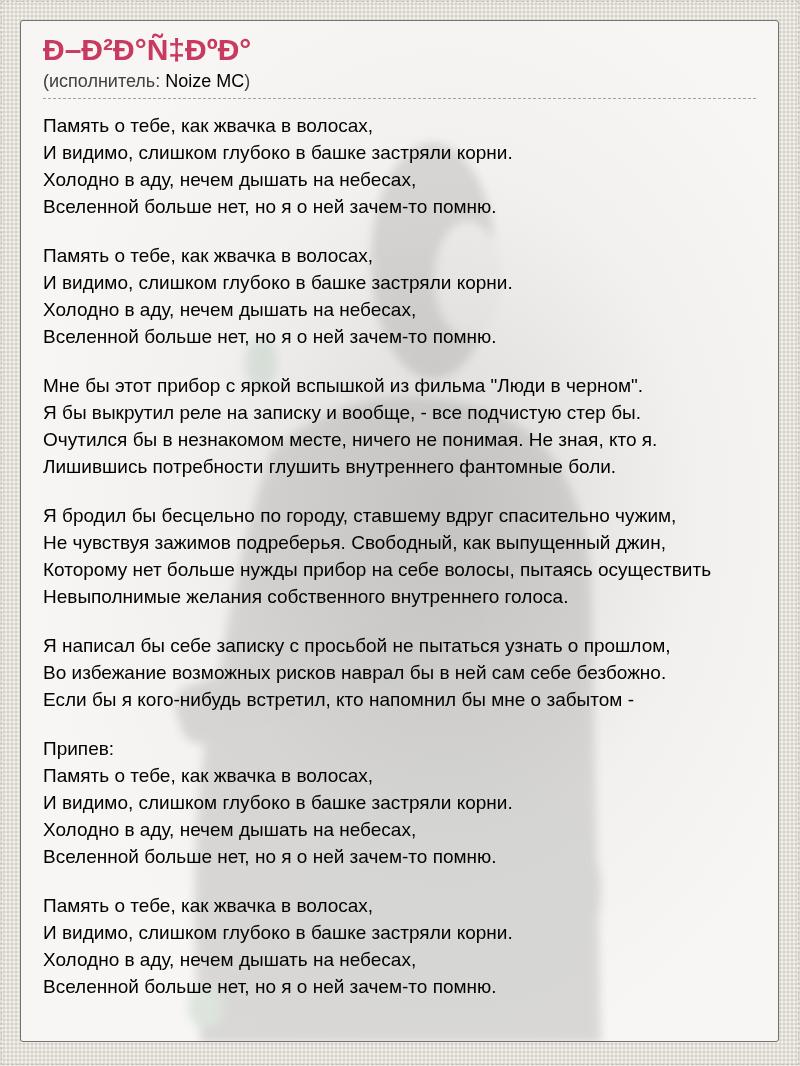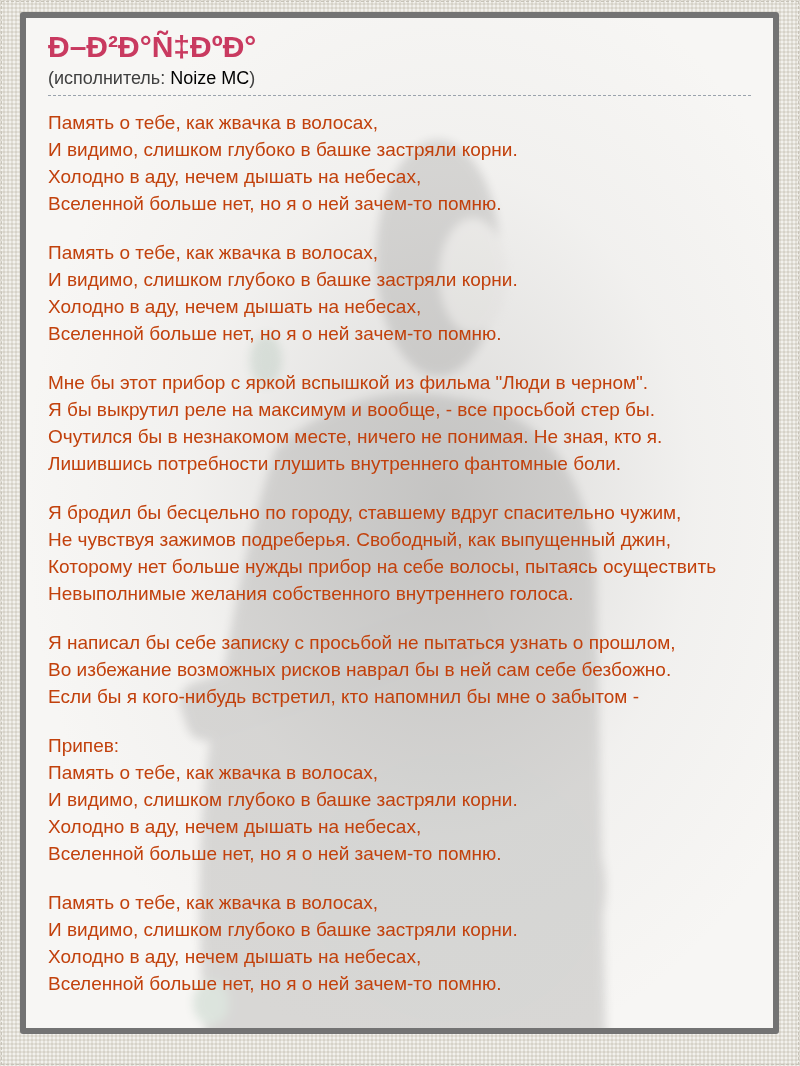--- a/index.html
+++ b/index.html
@@ -19,9 +19,9 @@
     pointer-events:none;
   }
   .card{
-    position:absolute;left:20px;top:12px;width:759px;height:1022px;
+    position:absolute;left:20px;top:20px;width:759px;height:1022px;
     background:#f7f6f4;
-    border:6px solid #737373;
+    border:1px solid #737373;
     border-radius:3px;
     box-sizing:border-box;
     overflow:hidden;

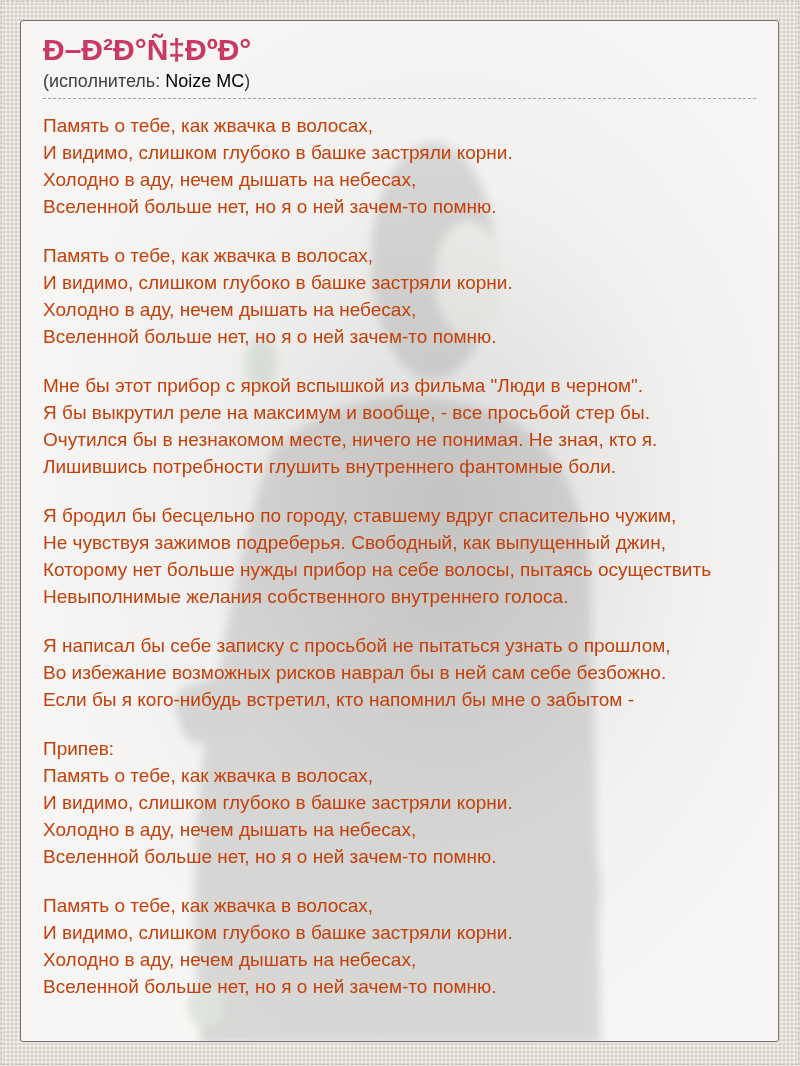--- a/index.html
+++ b/index.html
@@ -59,7 +59,7 @@
   }
   .lyrics{
     margin-top:13px;
-    font-size:19px;line-height:27px;color:#c2410c;
+    font-size:19px;line-height:27px;color:#000000;
   }
   .stanza{margin:0 0 22px 0;}
   .lyric-line{white-space:nowrap;}

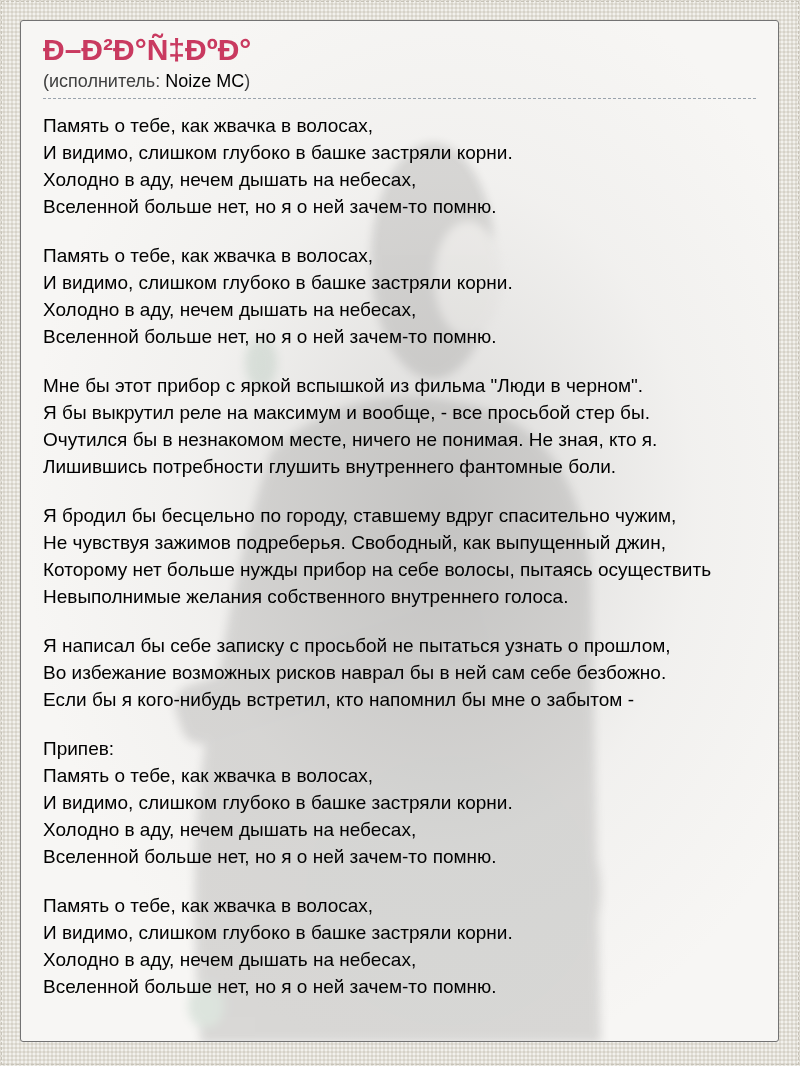--- a/index.html
+++ b/index.html
@@ -107,7 +107,7 @@
         </div>
         <div class="stanza">
           <div class="lyric-line">Мне бы этот прибор с яркой вспышкой из фильма "Люди в черном".</div>
-          <div class="lyric-line">Я бы выкрутил реле на максимум и вообще, - все просьбой стер бы.</div>
+          <div class="lyric-line">Я бы выкрутил реле на записку и вообще, - все подчистую стер бы.</div>
           <div class="lyric-line">Очутился бы в незнакомом месте, ничего не понимая. Не зная, кто я.</div>
           <div class="lyric-line">Лишившись потребности глушить внутреннего фантомные боли.</div>
         </div>

